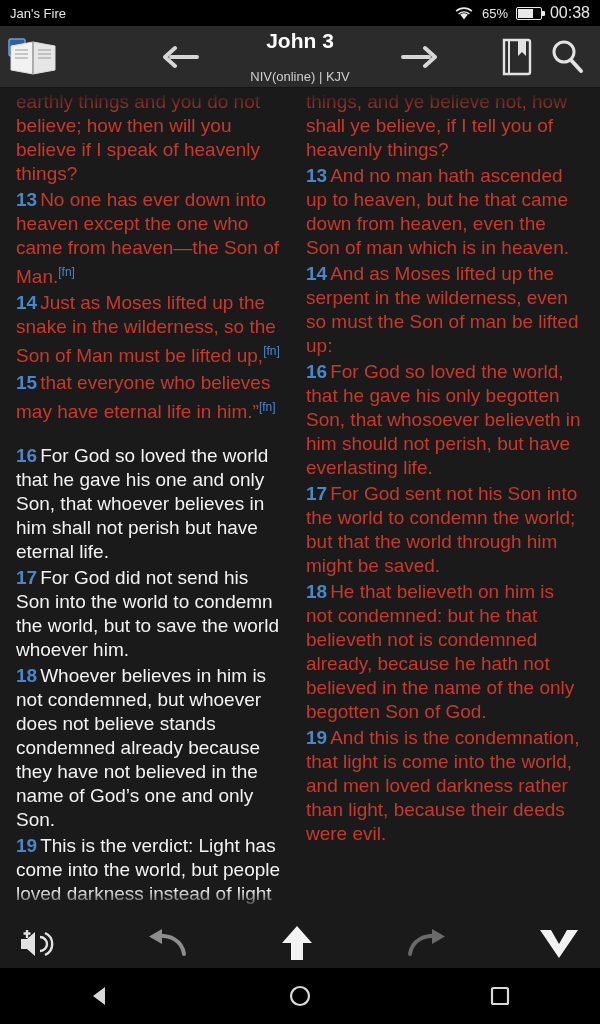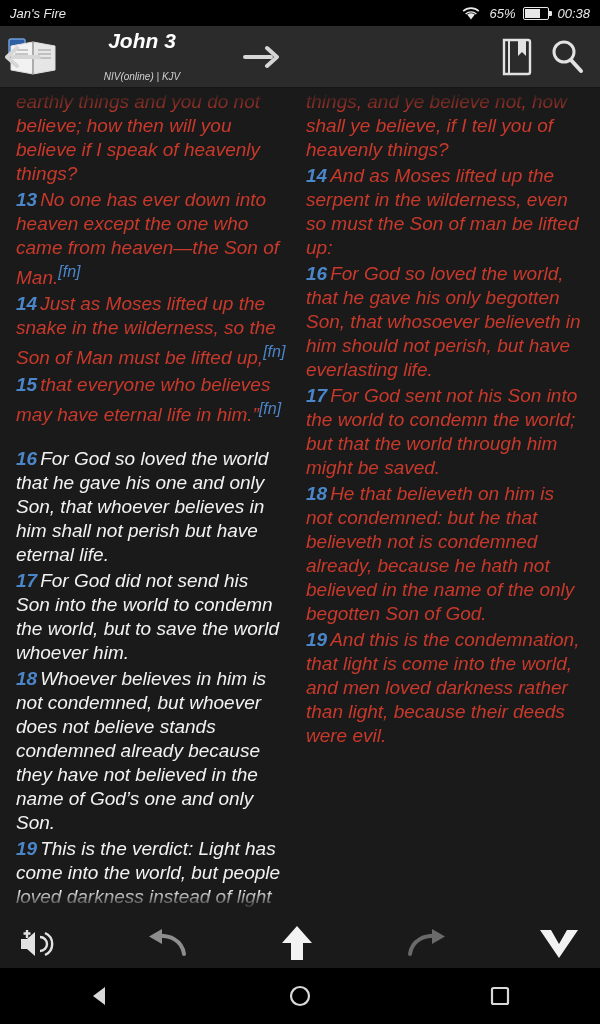--- a/index.html
+++ b/index.html
@@ -9,7 +9,7 @@
     font-family: "Liberation Sans", sans-serif;
     overflow: hidden;
   }
-  #app { position: relative; width: 600px; height: 1024px; background: #bef264; font-style: italic; }
+  #app { position: relative; width: 600px; height: 1024px; background: #bef264; }
 
   
   .statusbar {

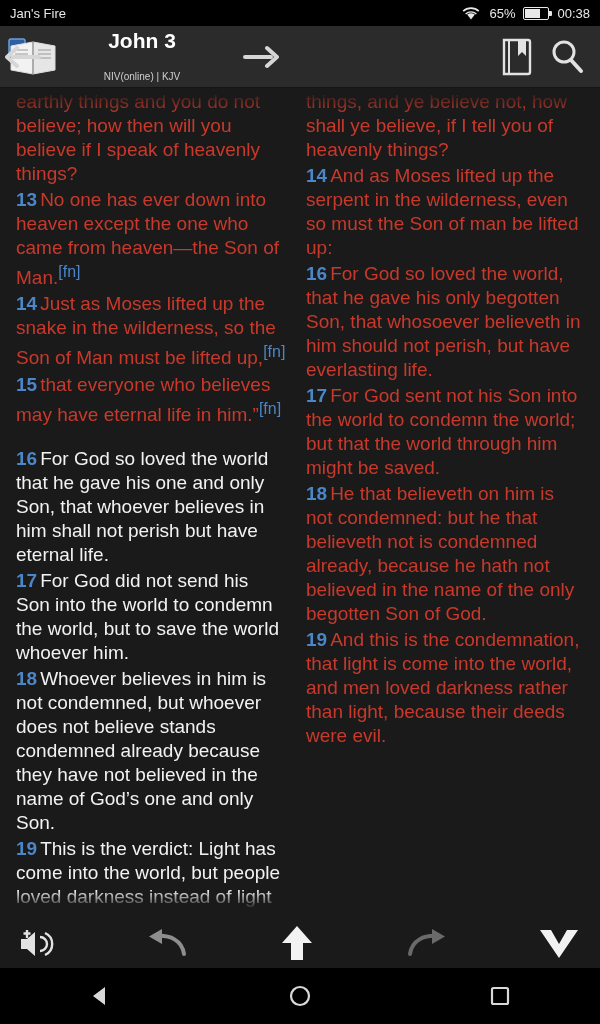--- a/index.html
+++ b/index.html
@@ -26,7 +26,7 @@
   .batt::after { content: ""; position: absolute; right: -4px; top: 3px; width: 3px; height: 5px;
           background: #e8e8e8; border-radius: 0 1px 1px 0; }
   .batt-fill { position: absolute; left: 1px; top: 1px; bottom: 1px; width: 62%; background: #e8e8e8; }
-  .clock { font-size: 13px; }
+  .clock { font-size: 16px; }
 
   
   .appbar {

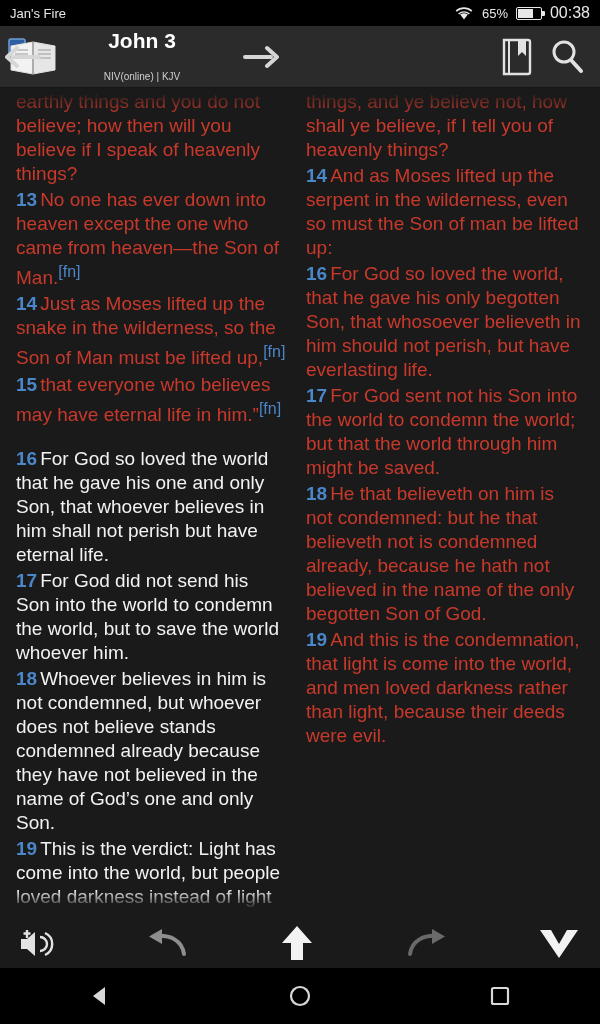--- a/index.html
+++ b/index.html
@@ -39,7 +39,7 @@
   }
   .center-nav {
     position: absolute; left: 0; right: 0; top: 0; bottom: 0;
-    display: flex; align-items: center; gap: 21px;
+    display: flex; align-items: center; justify-content: center; gap: 21px;
     pointer-events: none;
   }
   .center-nav > * { pointer-events: auto; }

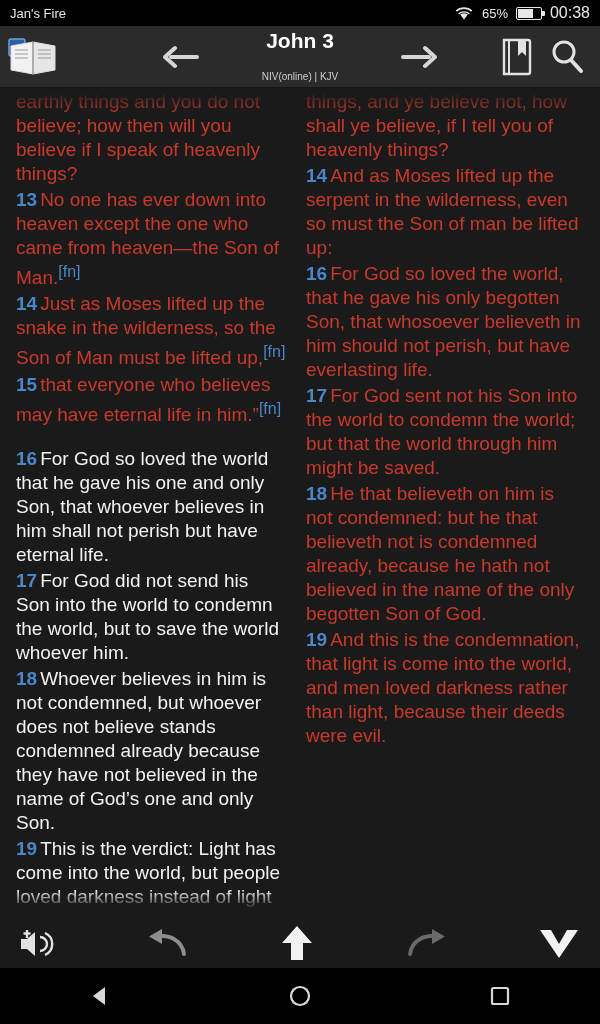--- a/index.html
+++ b/index.html
@@ -46,7 +46,7 @@
   .arrow-btn { width: 46px; height: 40px; display: flex; align-items: center; justify-content: center; }
   .ref-block { text-align: center; min-width: 150px; }
   .ref-title { color: #ffffff; font-size: 21px; font-weight: bold; line-height: 24px; }
-  .ref-sub { color: #cfcfcf; font-size: 10px; line-height: 16px; margin-top: 16px; }
+  .ref-sub { color: #cfcfcf; font-size: 13px; line-height: 16px; margin-top: 16px; }
   .appbar-right {
     margin-left: auto; display: flex; align-items: center; gap: 16px; padding-right: 16px;
     position: relative; z-index: 2;

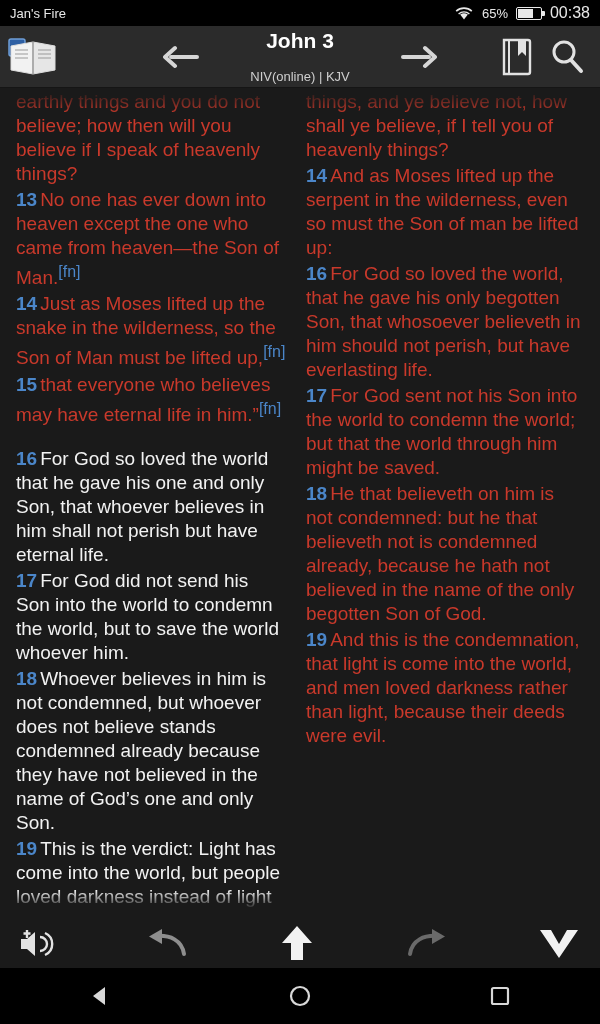--- a/index.html
+++ b/index.html
@@ -202,6 +202,9 @@
           <span>things, and ye believe not, how shall ye believe, if I tell you of heavenly things?</span>
         </div>
         <div class="verse">
+          <span class="vnum">13</span><span>And no man hath ascended up to heaven, but he that came down from heaven, even the Son of man which is in heaven.</span>
+        </div>
+        <div class="verse">
           <span class="vnum">14</span><span>And as Moses lifted up the serpent in the wilderness, even so must the Son of man be lifted up:</span>
         </div>
         <div class="verse">

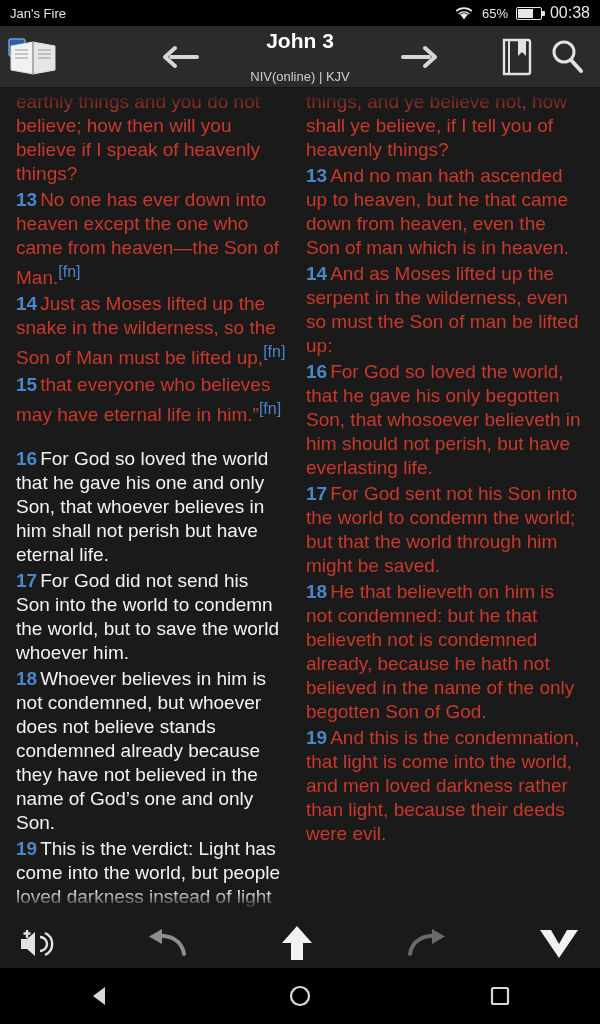--- a/index.html
+++ b/index.html
@@ -66,7 +66,7 @@
   .vnum { color: #4b86c9; font-weight: bold; margin-right: 3px; }
   .col-right .vnum { color: #4b86c9; }
   .red { color: #c9392b; }
-  .fn { color: #4b86c9; font-size: 16px; vertical-align: super; }
+  .fn { color: #4b86c9; font-size: 12px; vertical-align: super; }
   .gap { height: 18px; }
   .fade-top {
     position: absolute; top: 0; left: 0; right: 0; height: 26px;

